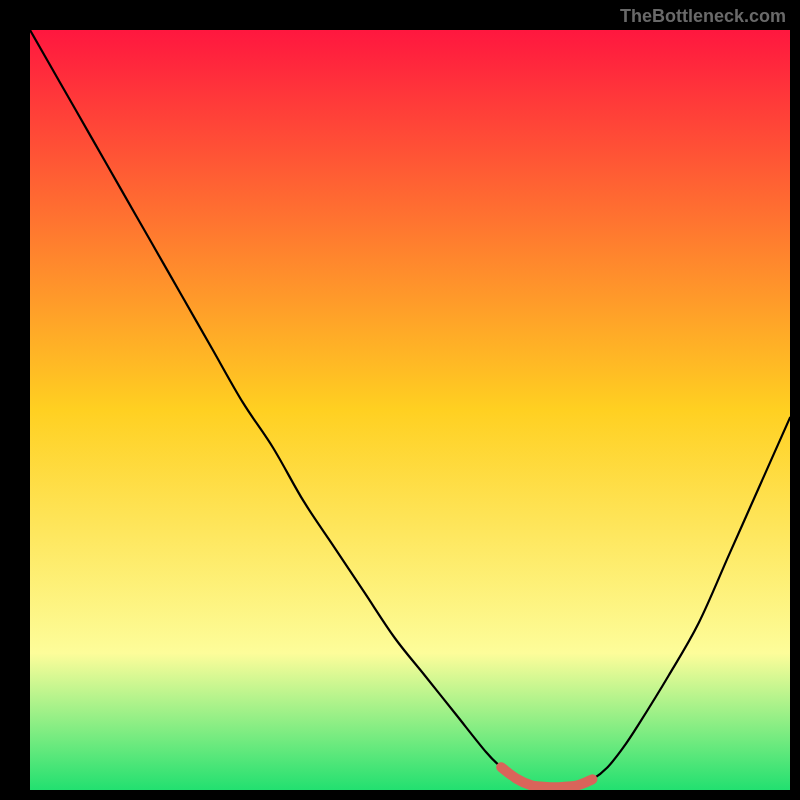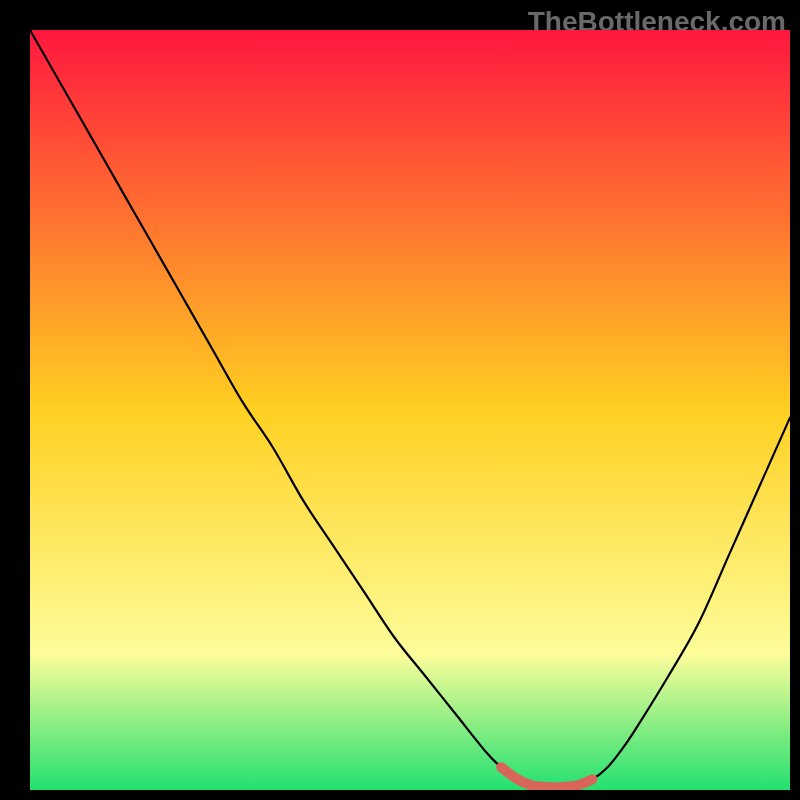--- a/index.html
+++ b/index.html
@@ -21,7 +21,7 @@
     top: 6px;
     right: 14px;
     font-family: Arial, Helvetica, sans-serif;
-    font-size: 28px;
+    font-size: 18px;
     font-weight: 600;
     color: #696969;
   }

